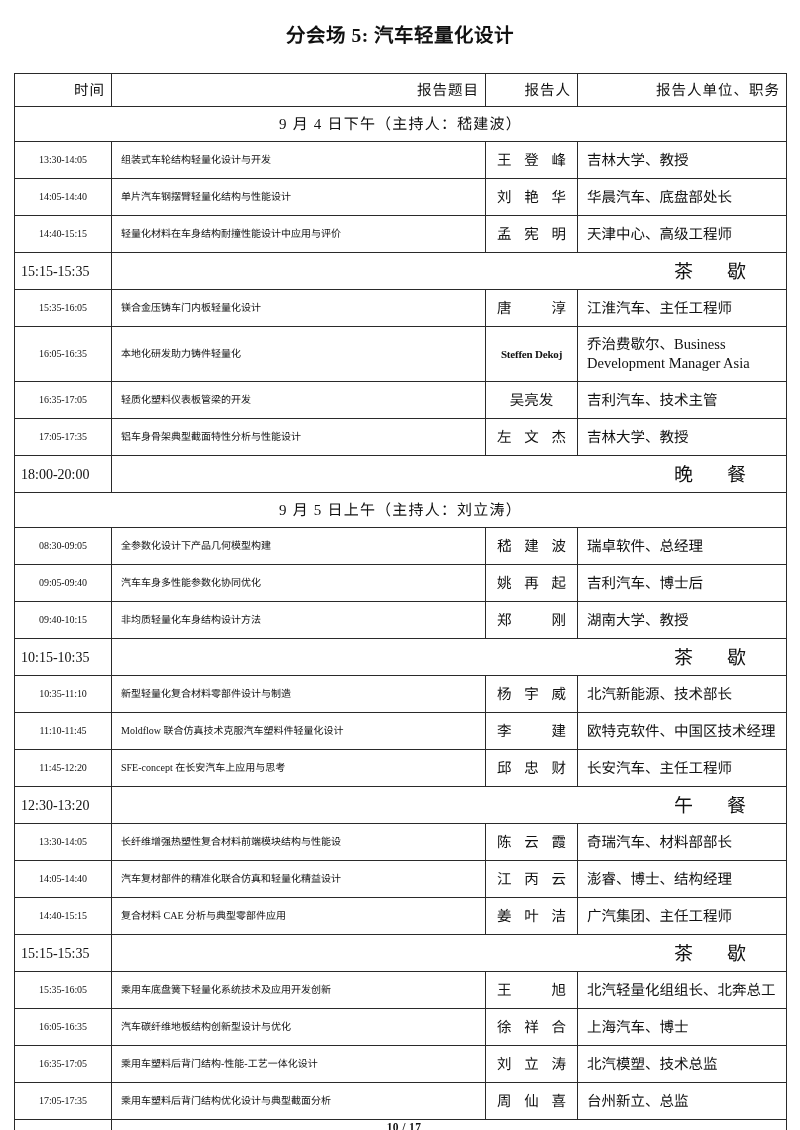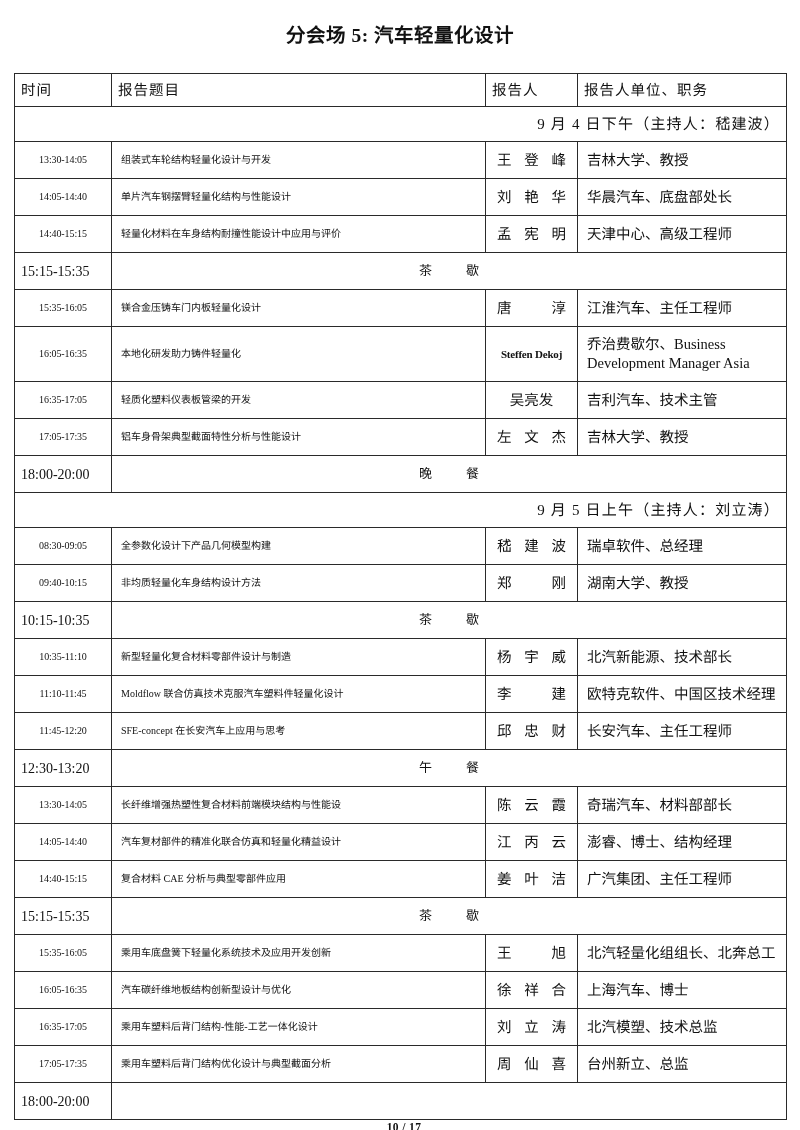--- a/index.html
+++ b/index.html
@@ -61,7 +61,7 @@
   col.c-aff   { width: 209px; }
 
   thead th {
-    text-align: left;
+    text-align: right;
     height: 33px;
     font-size: 15px;
     letter-spacing: 1px;

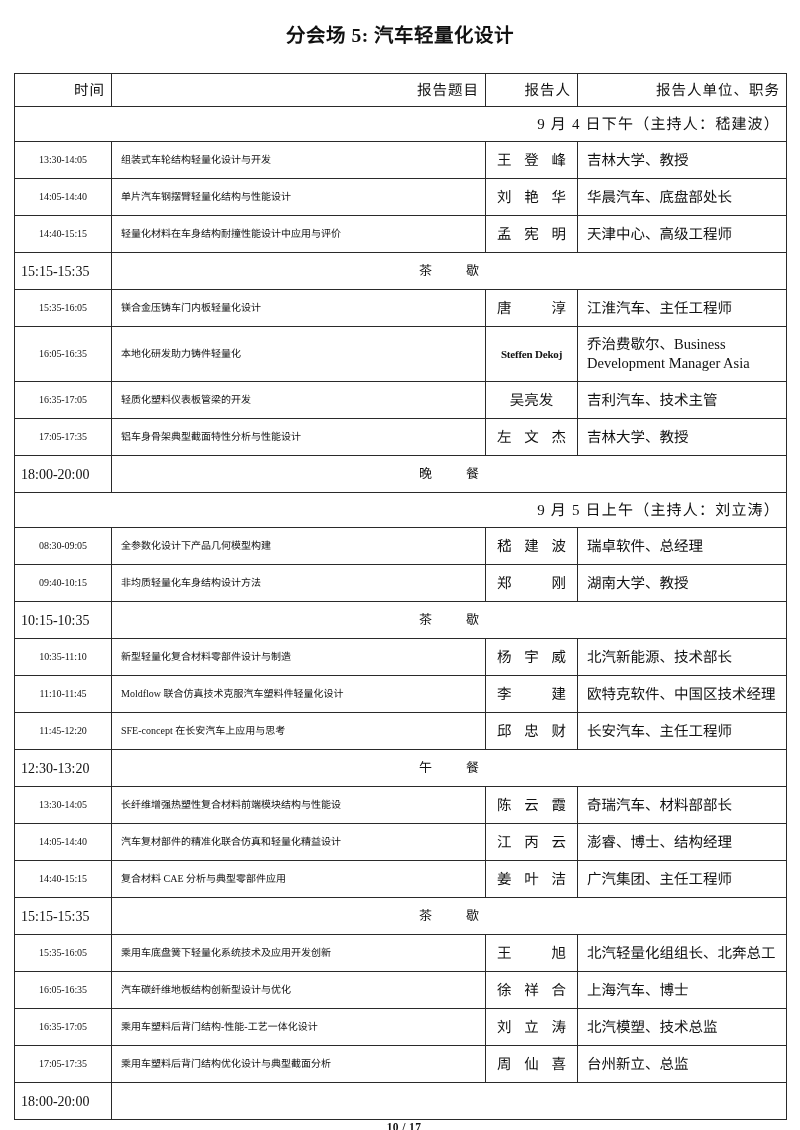--- a/index.html
+++ b/index.html
@@ -108,7 +108,7 @@
   tr.data-row.tall td { height: 55px; }
 
   tr.session-row td {
-    text-align: right;
+    text-align: center;
     height: 35px;
     font-size: 15px;
     letter-spacing: 1.2px;

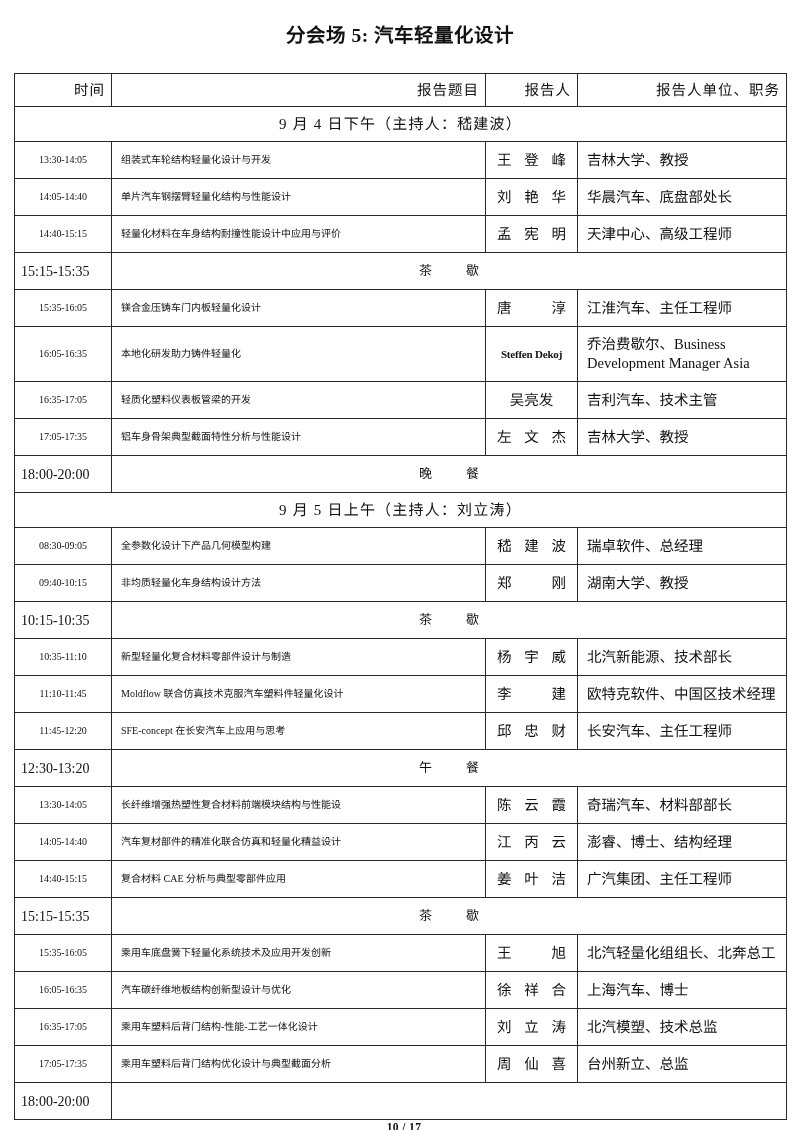--- a/index.html
+++ b/index.html
@@ -119,9 +119,9 @@
     font-size: 14px;
   }
   tr.break-row td.cell-break {
-    text-align: center;
+    text-align: right;
     height: 37px;
-    font-size: 13px;
+    font-size: 19px;
     letter-spacing: 1px;
   }
   .break-text {

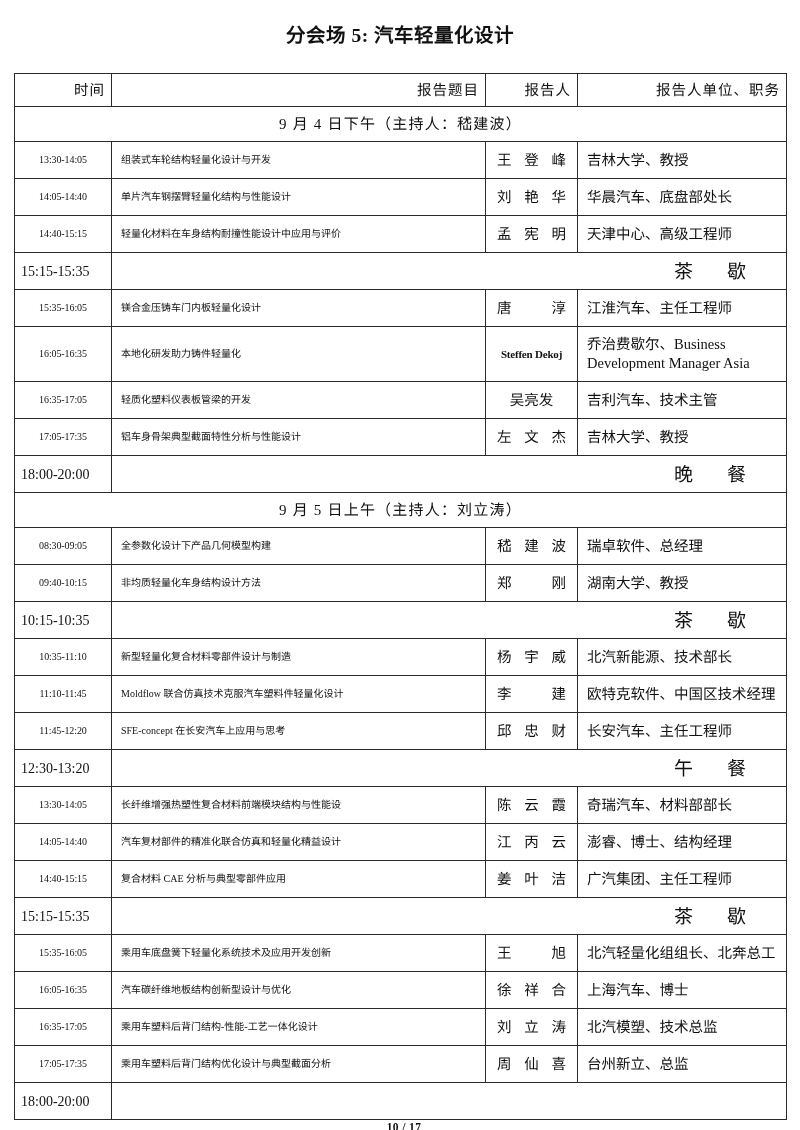--- a/index.html
+++ b/index.html
@@ -228,6 +228,12 @@
           <td class="cell-aff">瑞卓软件、总经理</td>
         </tr>
         <tr class="data-row">
+          <td class="cell-time">09:05-09:40</td>
+          <td class="cell-title">汽车车身多性能参数化协同优化</td>
+          <td class="cell-speaker spread">姚 再 起</td>
+          <td class="cell-aff">吉利汽车、博士后</td>
+        </tr>
+        <tr class="data-row">
           <td class="cell-time">09:40-10:15</td>
           <td class="cell-title">非均质轻量化车身结构设计方法</td>
           <td class="cell-speaker spread">郑 刚</td>

